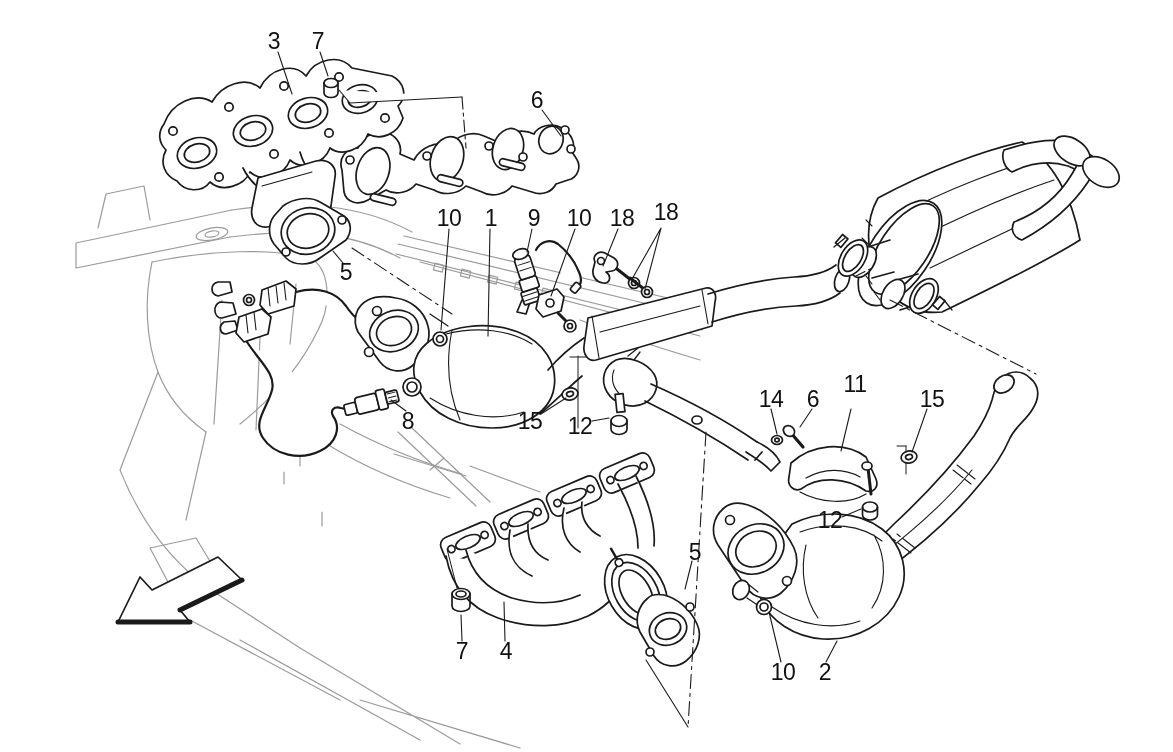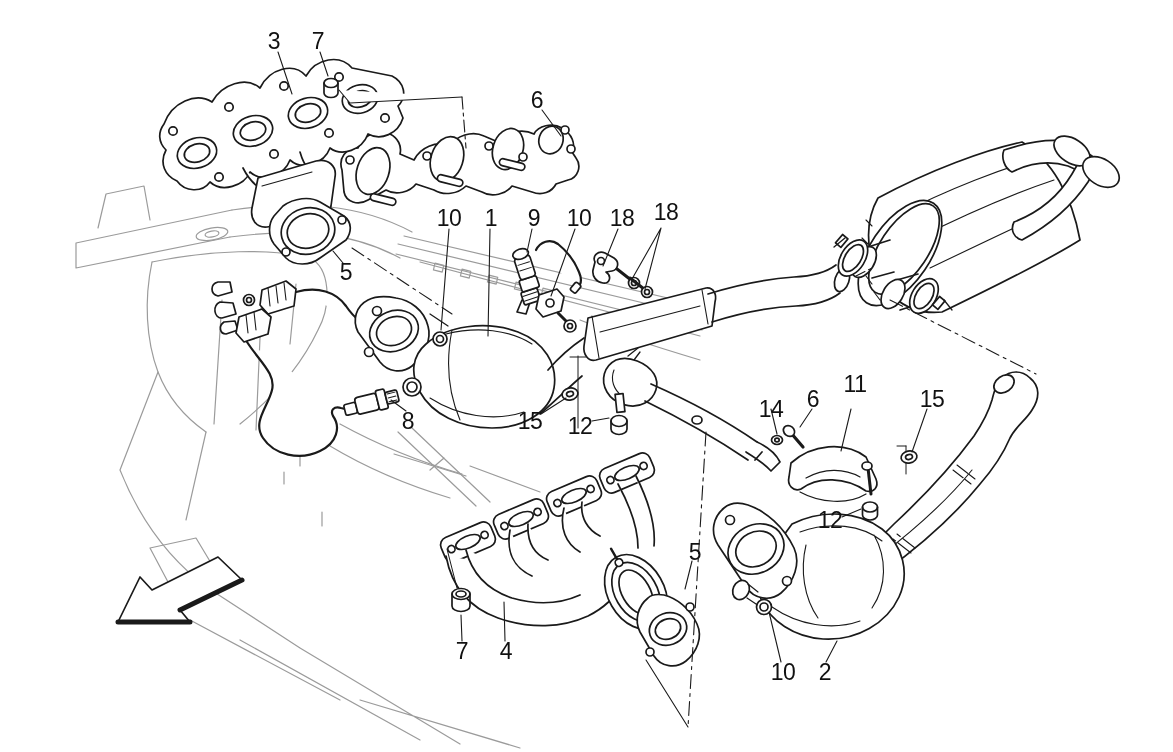--- a/index.html
+++ b/index.html
@@ -397,7 +397,7 @@
   <div class="callout" style="left:408px;top:421px">8</div>
   <div class="callout" style="left:530px;top:421px">15</div>
   <div class="callout" style="left:580px;top:426px">12</div>
-  <div class="callout" style="left:771px;top:409px">14</div>
+  <div class="callout" style="left:771px;top:399px">14</div>
   <div class="callout" style="left:813px;top:399px">6</div>
   <div class="callout" style="left:855px;top:384px">11</div>
   <div class="callout" style="left:932px;top:399px">15</div>

